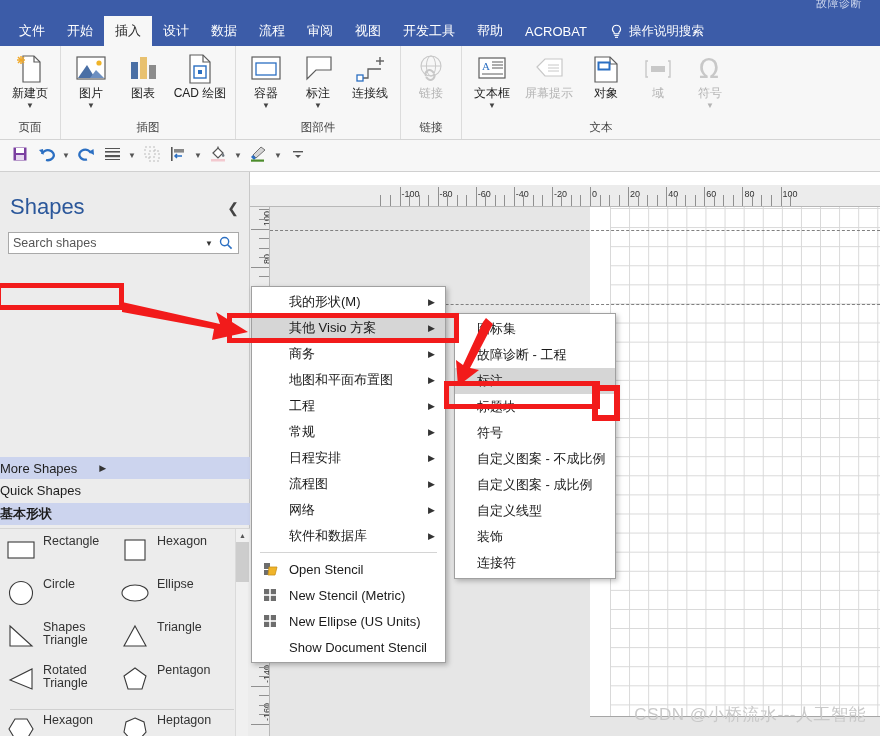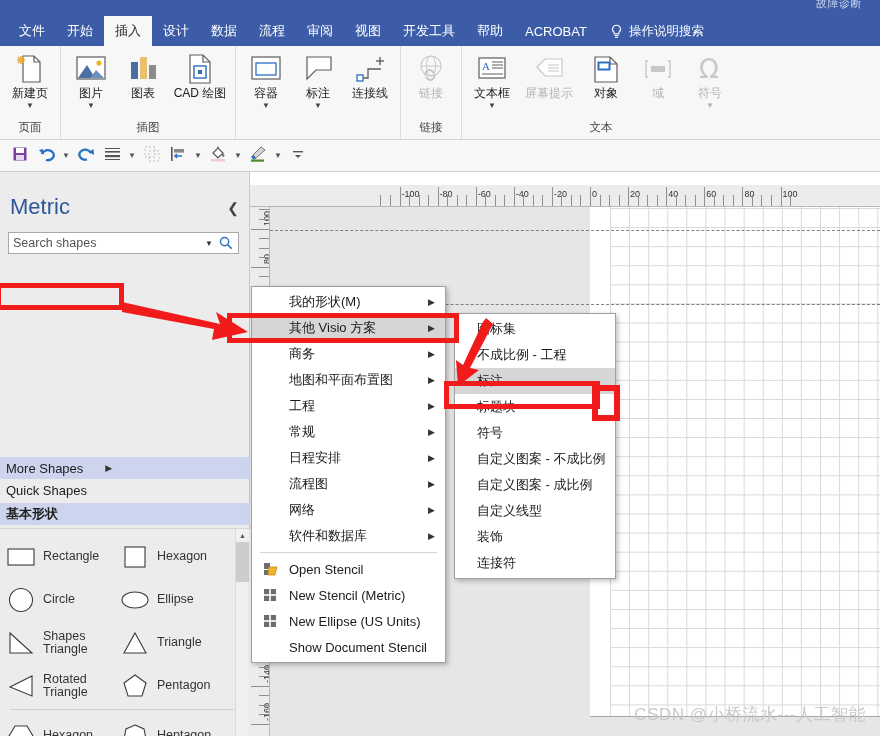--- a/index.html
+++ b/index.html
@@ -379,6 +379,7 @@
             <span class="cap">连接线</span>
           </div>
         </div>
+        <div class="group-label">图部件</div>
       </div>
       <div class="group">
         <div class="group-items">

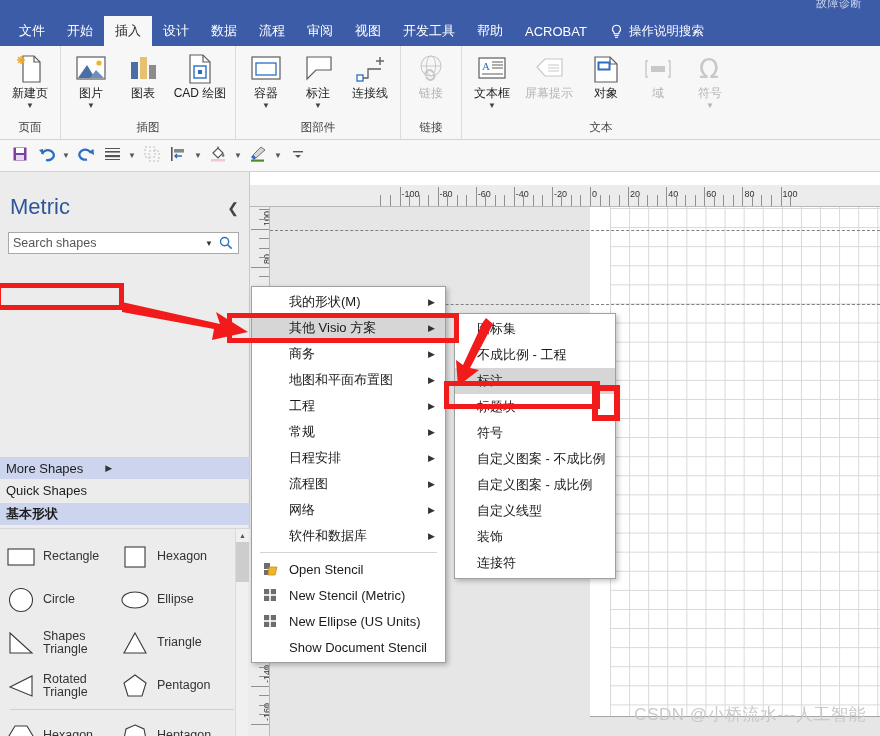--- a/index.html
+++ b/index.html
@@ -534,7 +534,7 @@
     </div>
 
   <div class="shapes-panel">
-    <div class="shapes-title">Metric</div>
+    <div class="shapes-title">Shapes</div>
     <div class="shapes-collapse">❮</div>
 
     <div class="search-wrap">

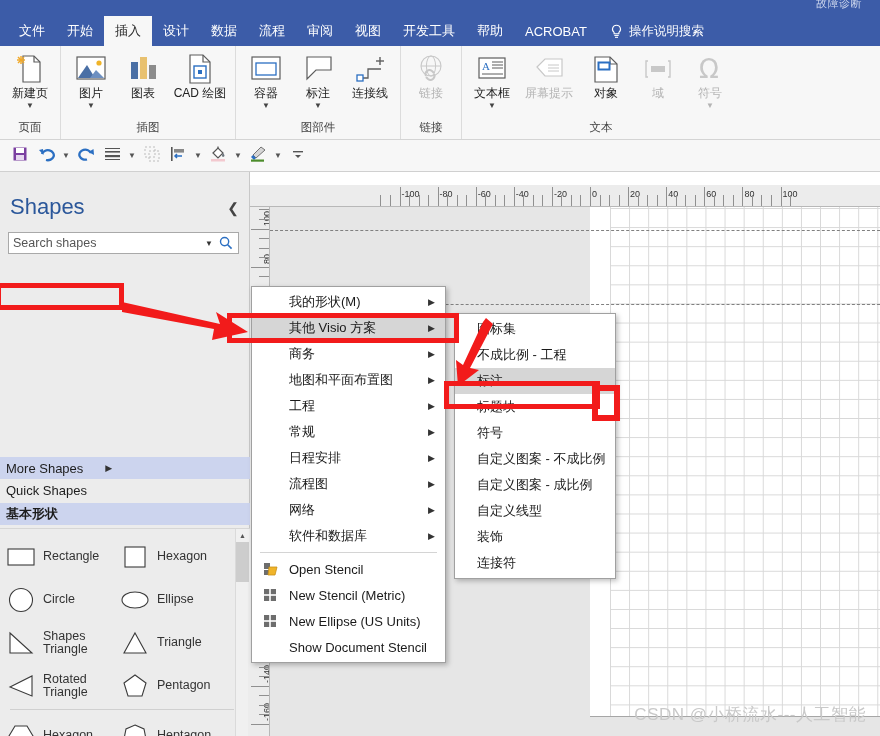--- a/index.html
+++ b/index.html
@@ -877,7 +877,7 @@
         <span>图标集</span>
       </div>
       <div class="mitem">
-        <span>不成比例 - 工程</span>
+        <span>故障诊断 - 工程</span>
       </div>
       <div class="mitem selected">
         <span>标注</span>

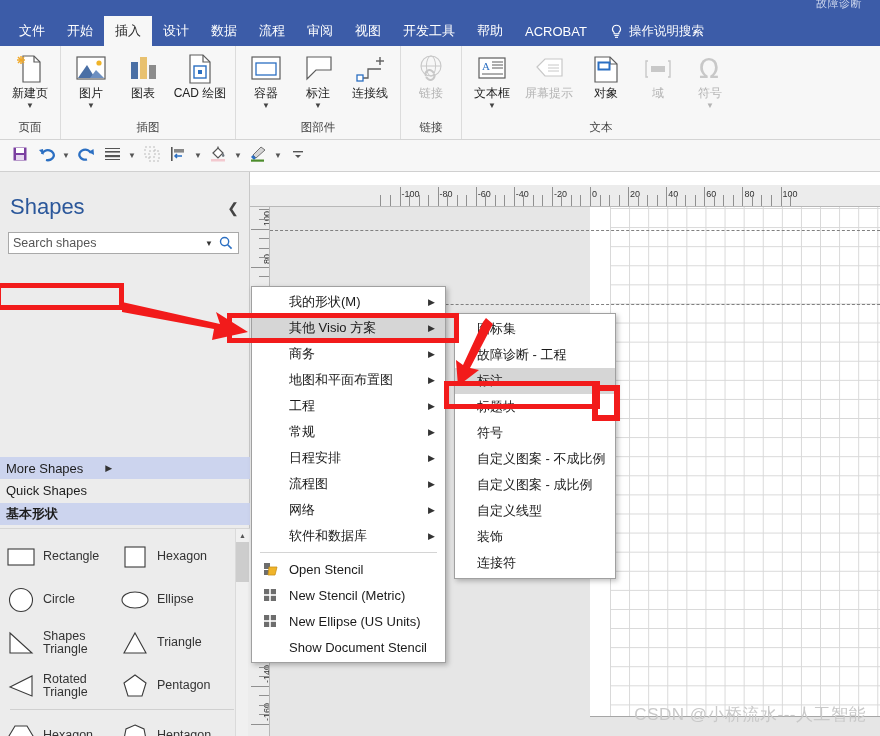--- a/index.html
+++ b/index.html
@@ -112,7 +112,7 @@
 
   .cat-row {
     position: absolute; left: 0; width: 290px; height: 22px;
-    display: flex; align-items: center; padding-left: 6px;
+    display: flex; align-items: center; 
     font-size: 13px; color: #1d1d1d; cursor: default;
   }
   .cat-row.more   { top: 285px; background: #ccd4ee; }

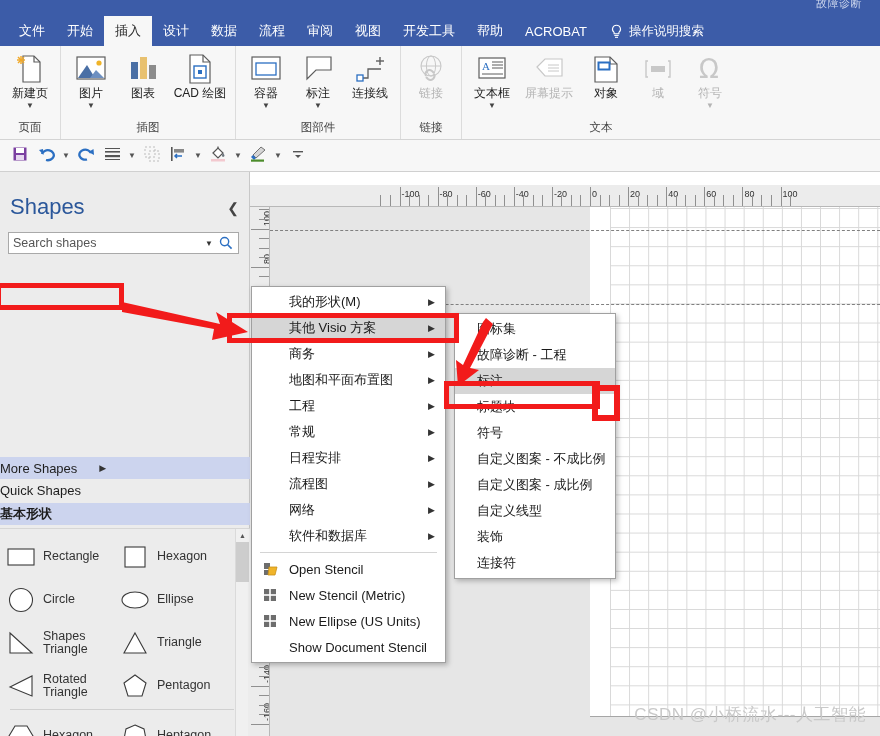--- a/index.html
+++ b/index.html
@@ -129,7 +129,7 @@
     display: flex; flex-wrap: wrap;
   }
   .shape-cell {
-    width: 114px; height: 43px; display: flex; align-items: center; gap: 7px;
+    width: 114px; height: 43px; display: flex; gap: 7px;
     padding-left: 6px; cursor: default;
   }
   .shape-cell .sglyph { width: 30px; height: 30px; flex: none;

